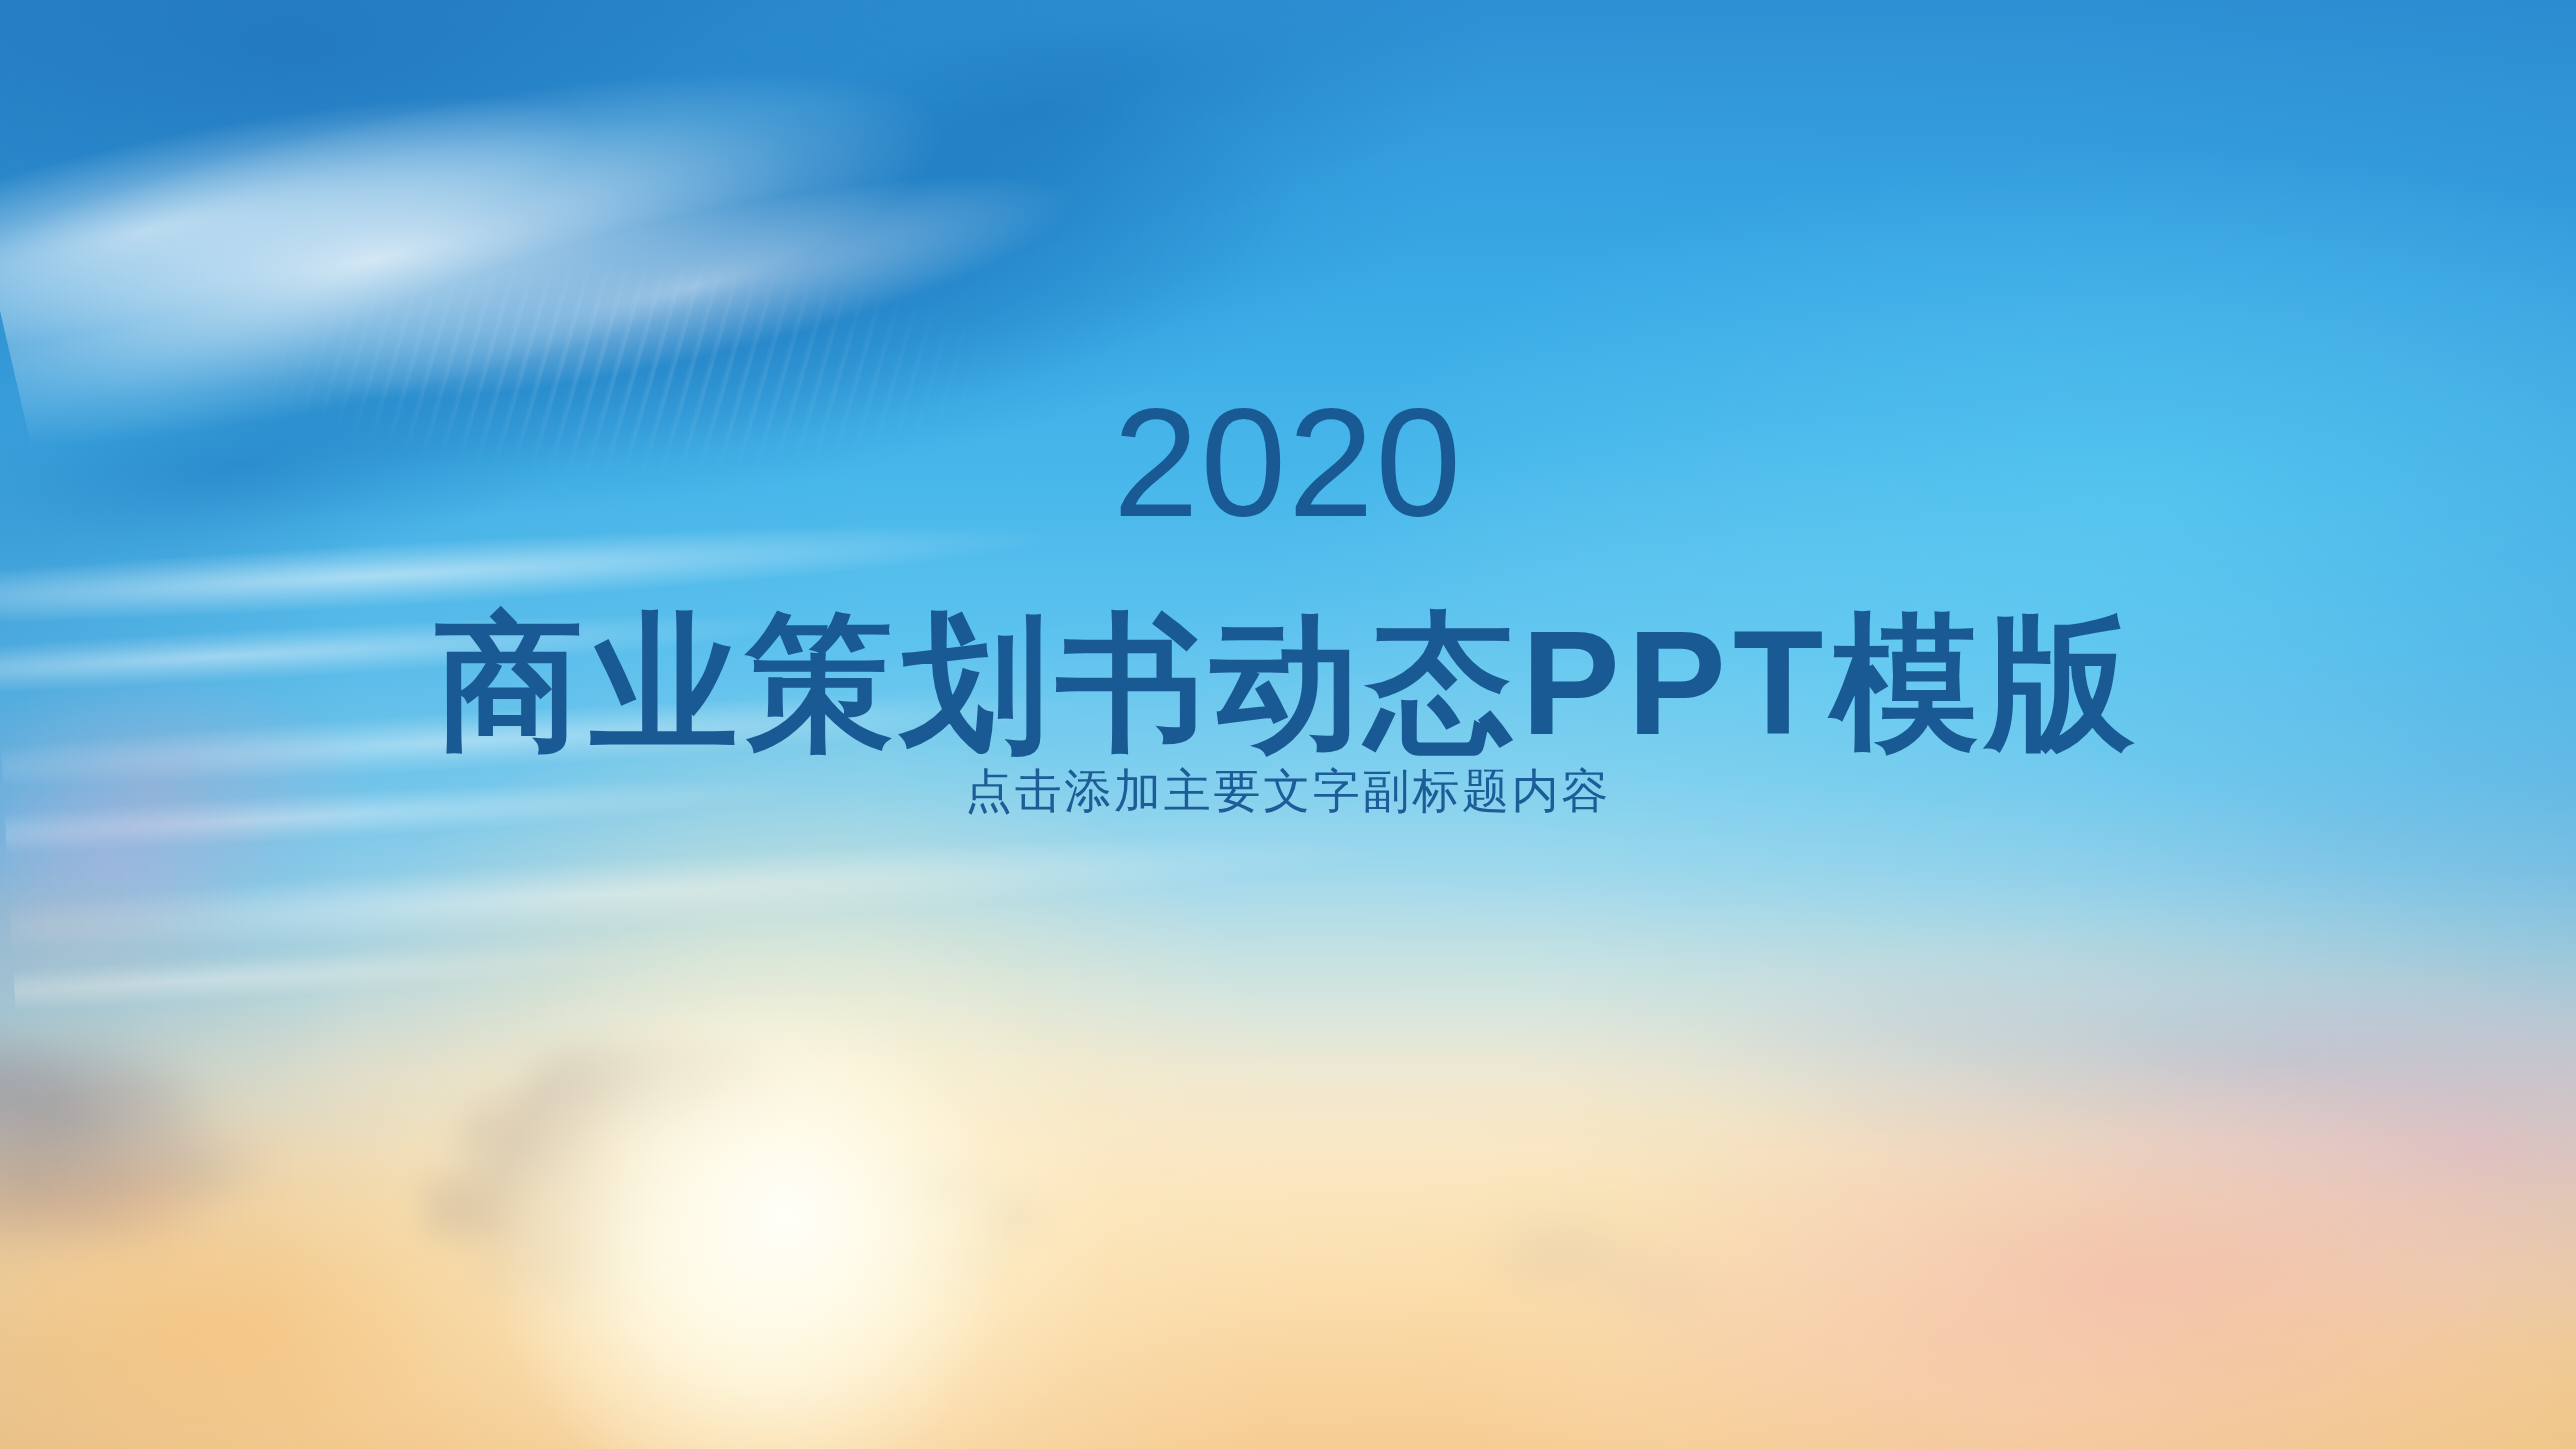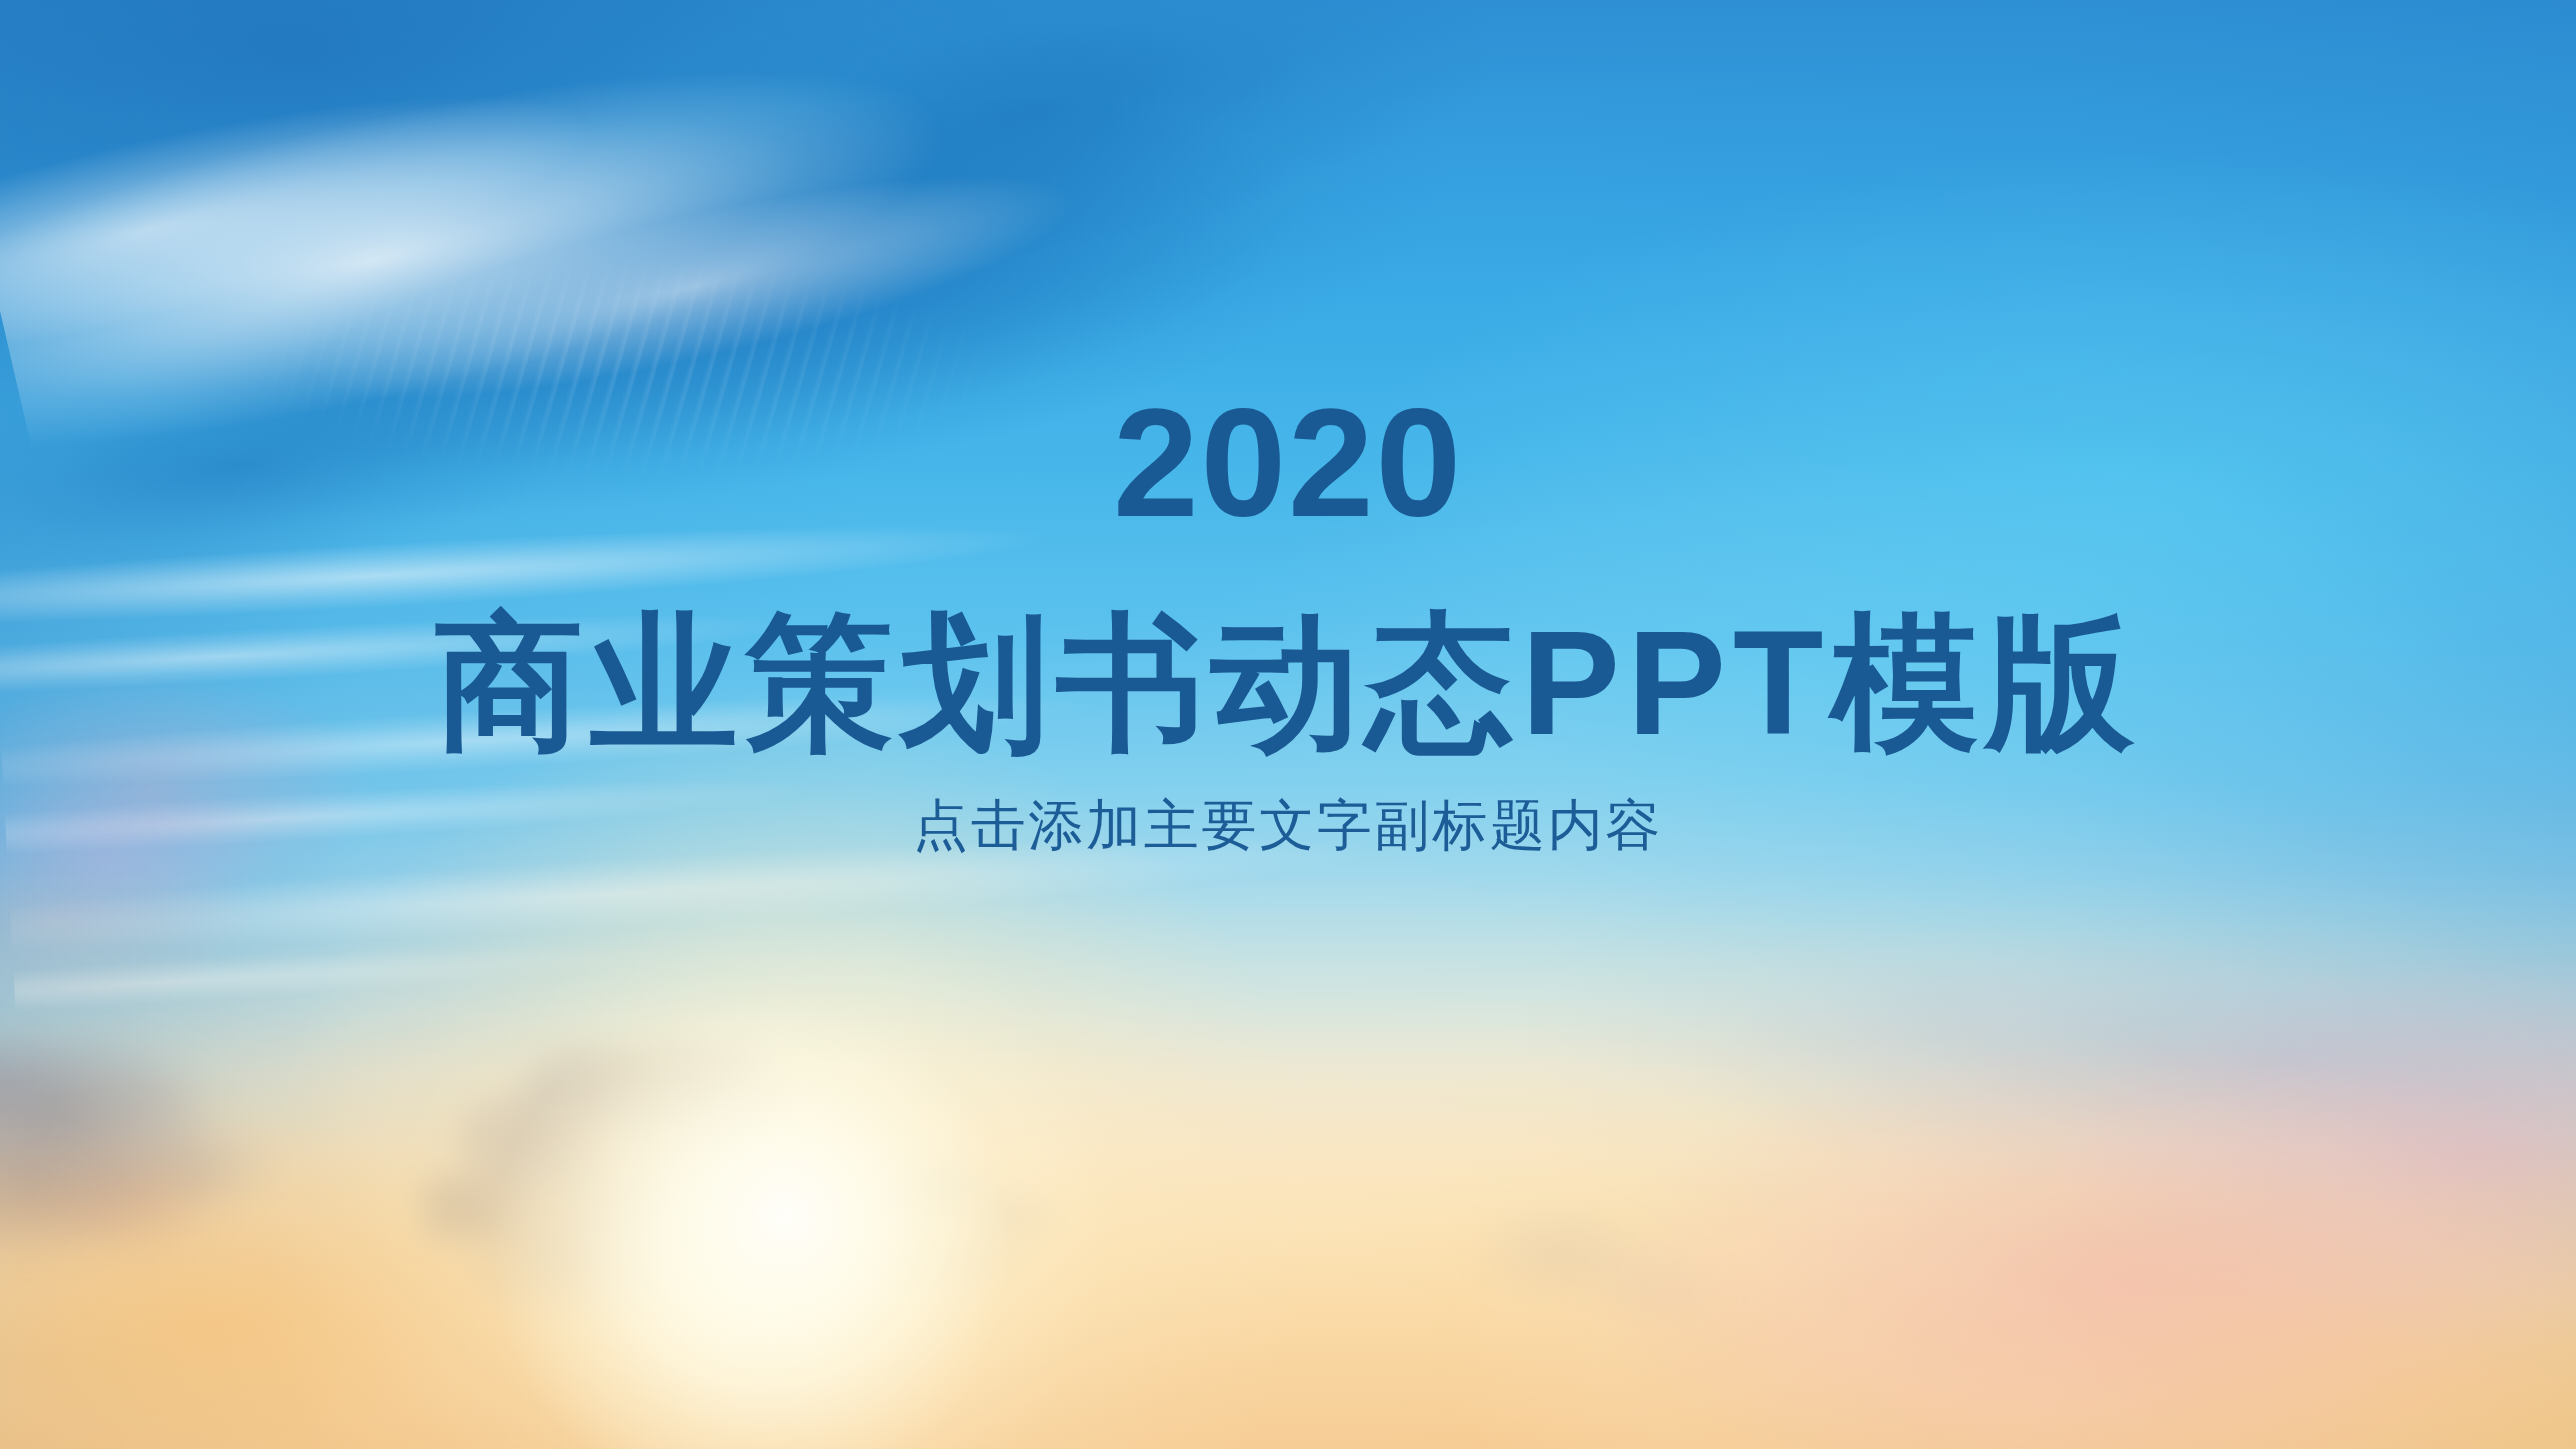--- a/index.html
+++ b/index.html
@@ -343,7 +343,7 @@
     margin-top: 386px;
     font-size: 154px;
     line-height: 1;
-    font-weight: 700;
+    font-weight: 400;
     letter-spacing: 1.8px;
     color: #1a5a94;
     text-align: center;

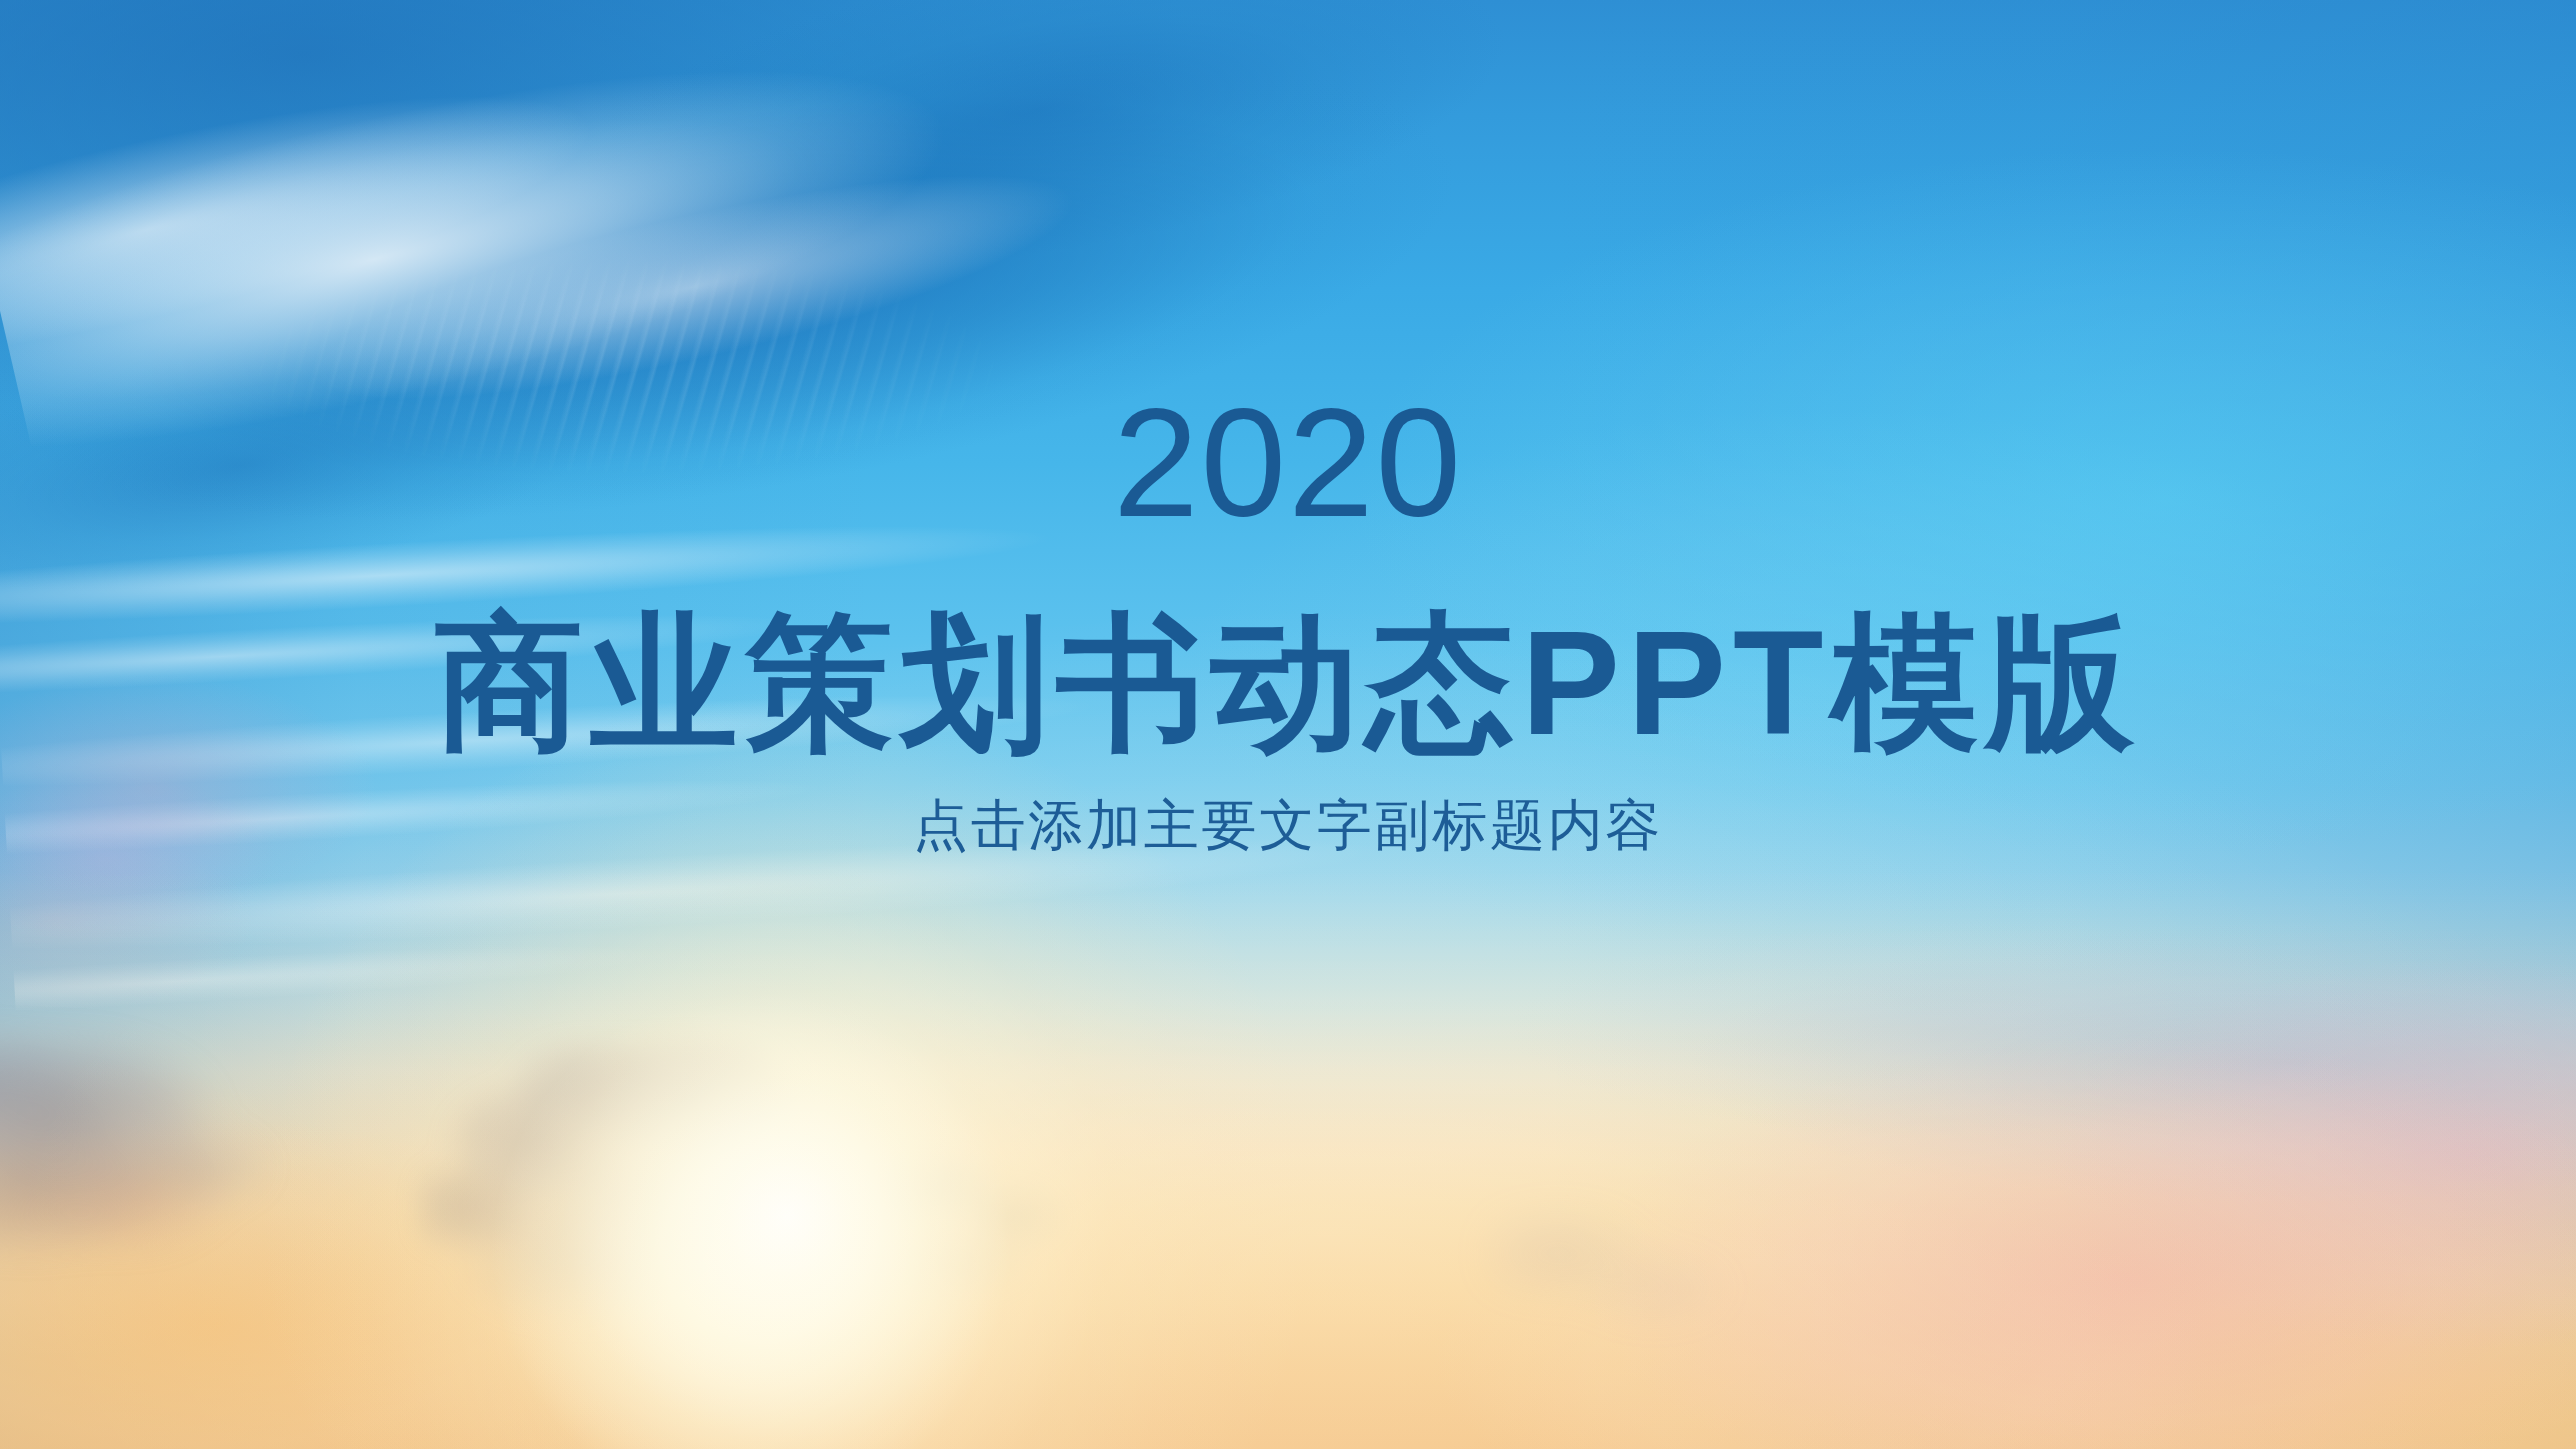--- a/index.html
+++ b/index.html
@@ -363,8 +363,7 @@
   }
 
   #subtitle {
-    margin-top: 29px;
-    font-size: 55px;
+    font-size: 47px;
     line-height: 1.2;
     font-weight: 400;
     letter-spacing: 2.7px;

